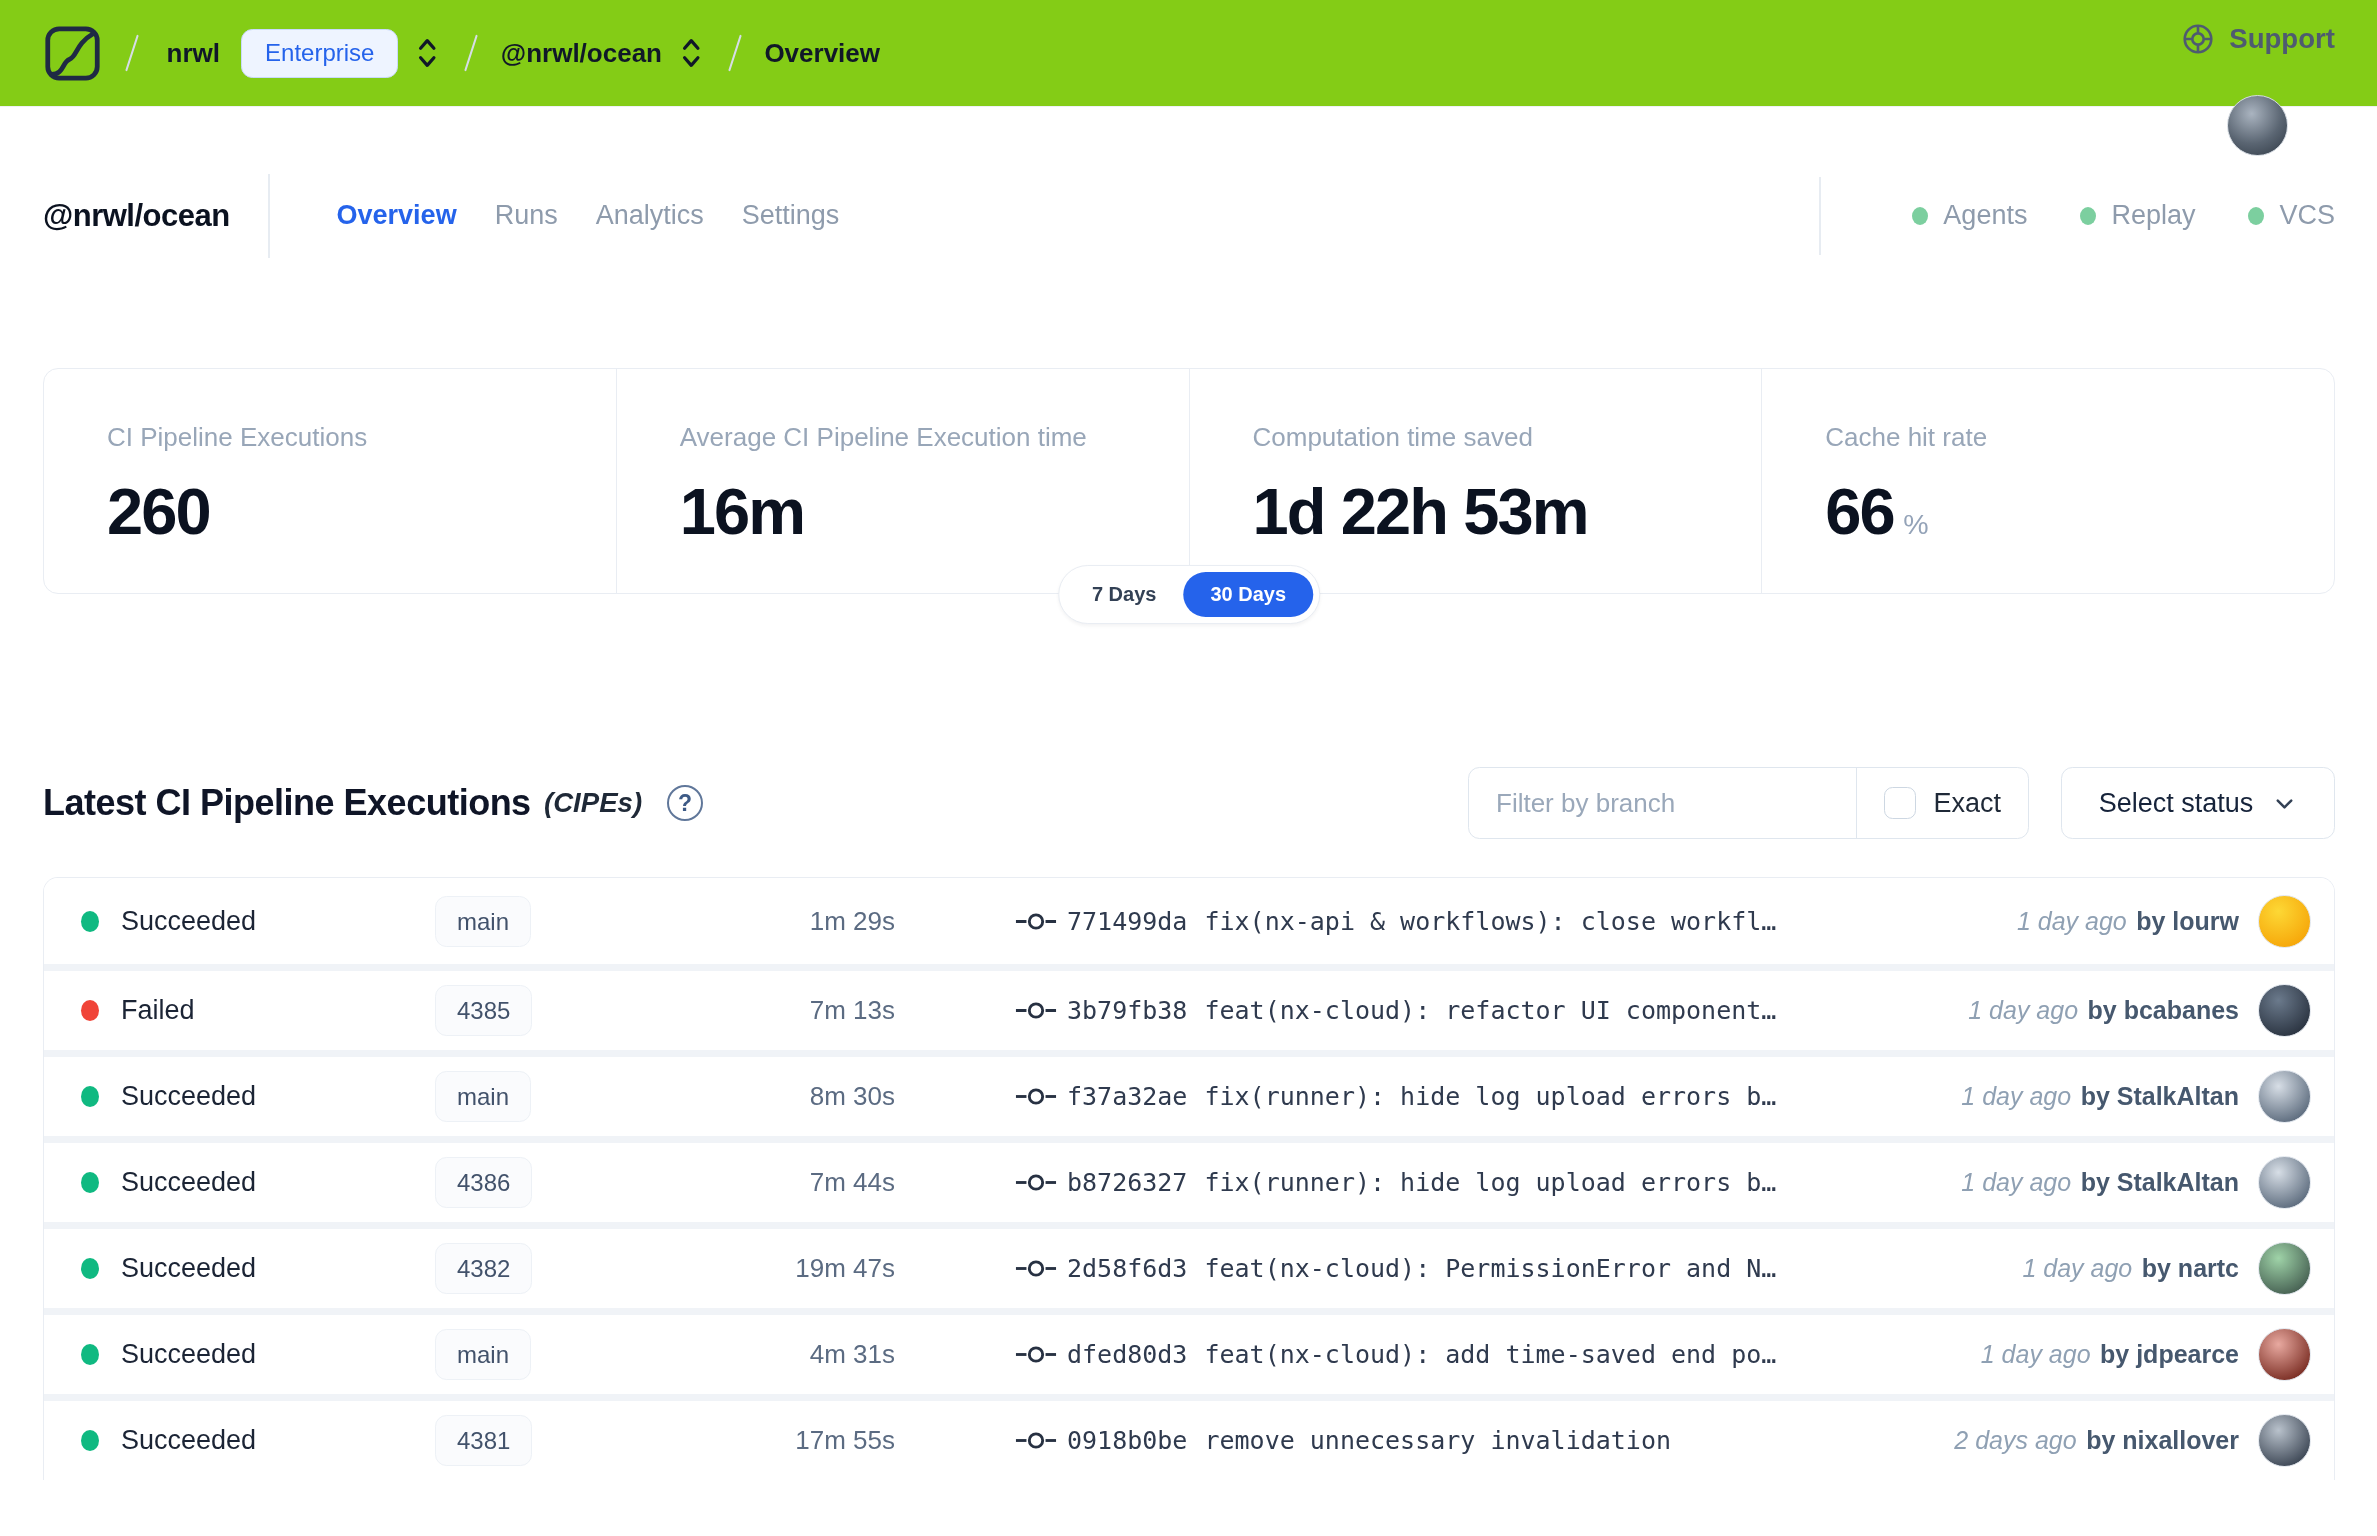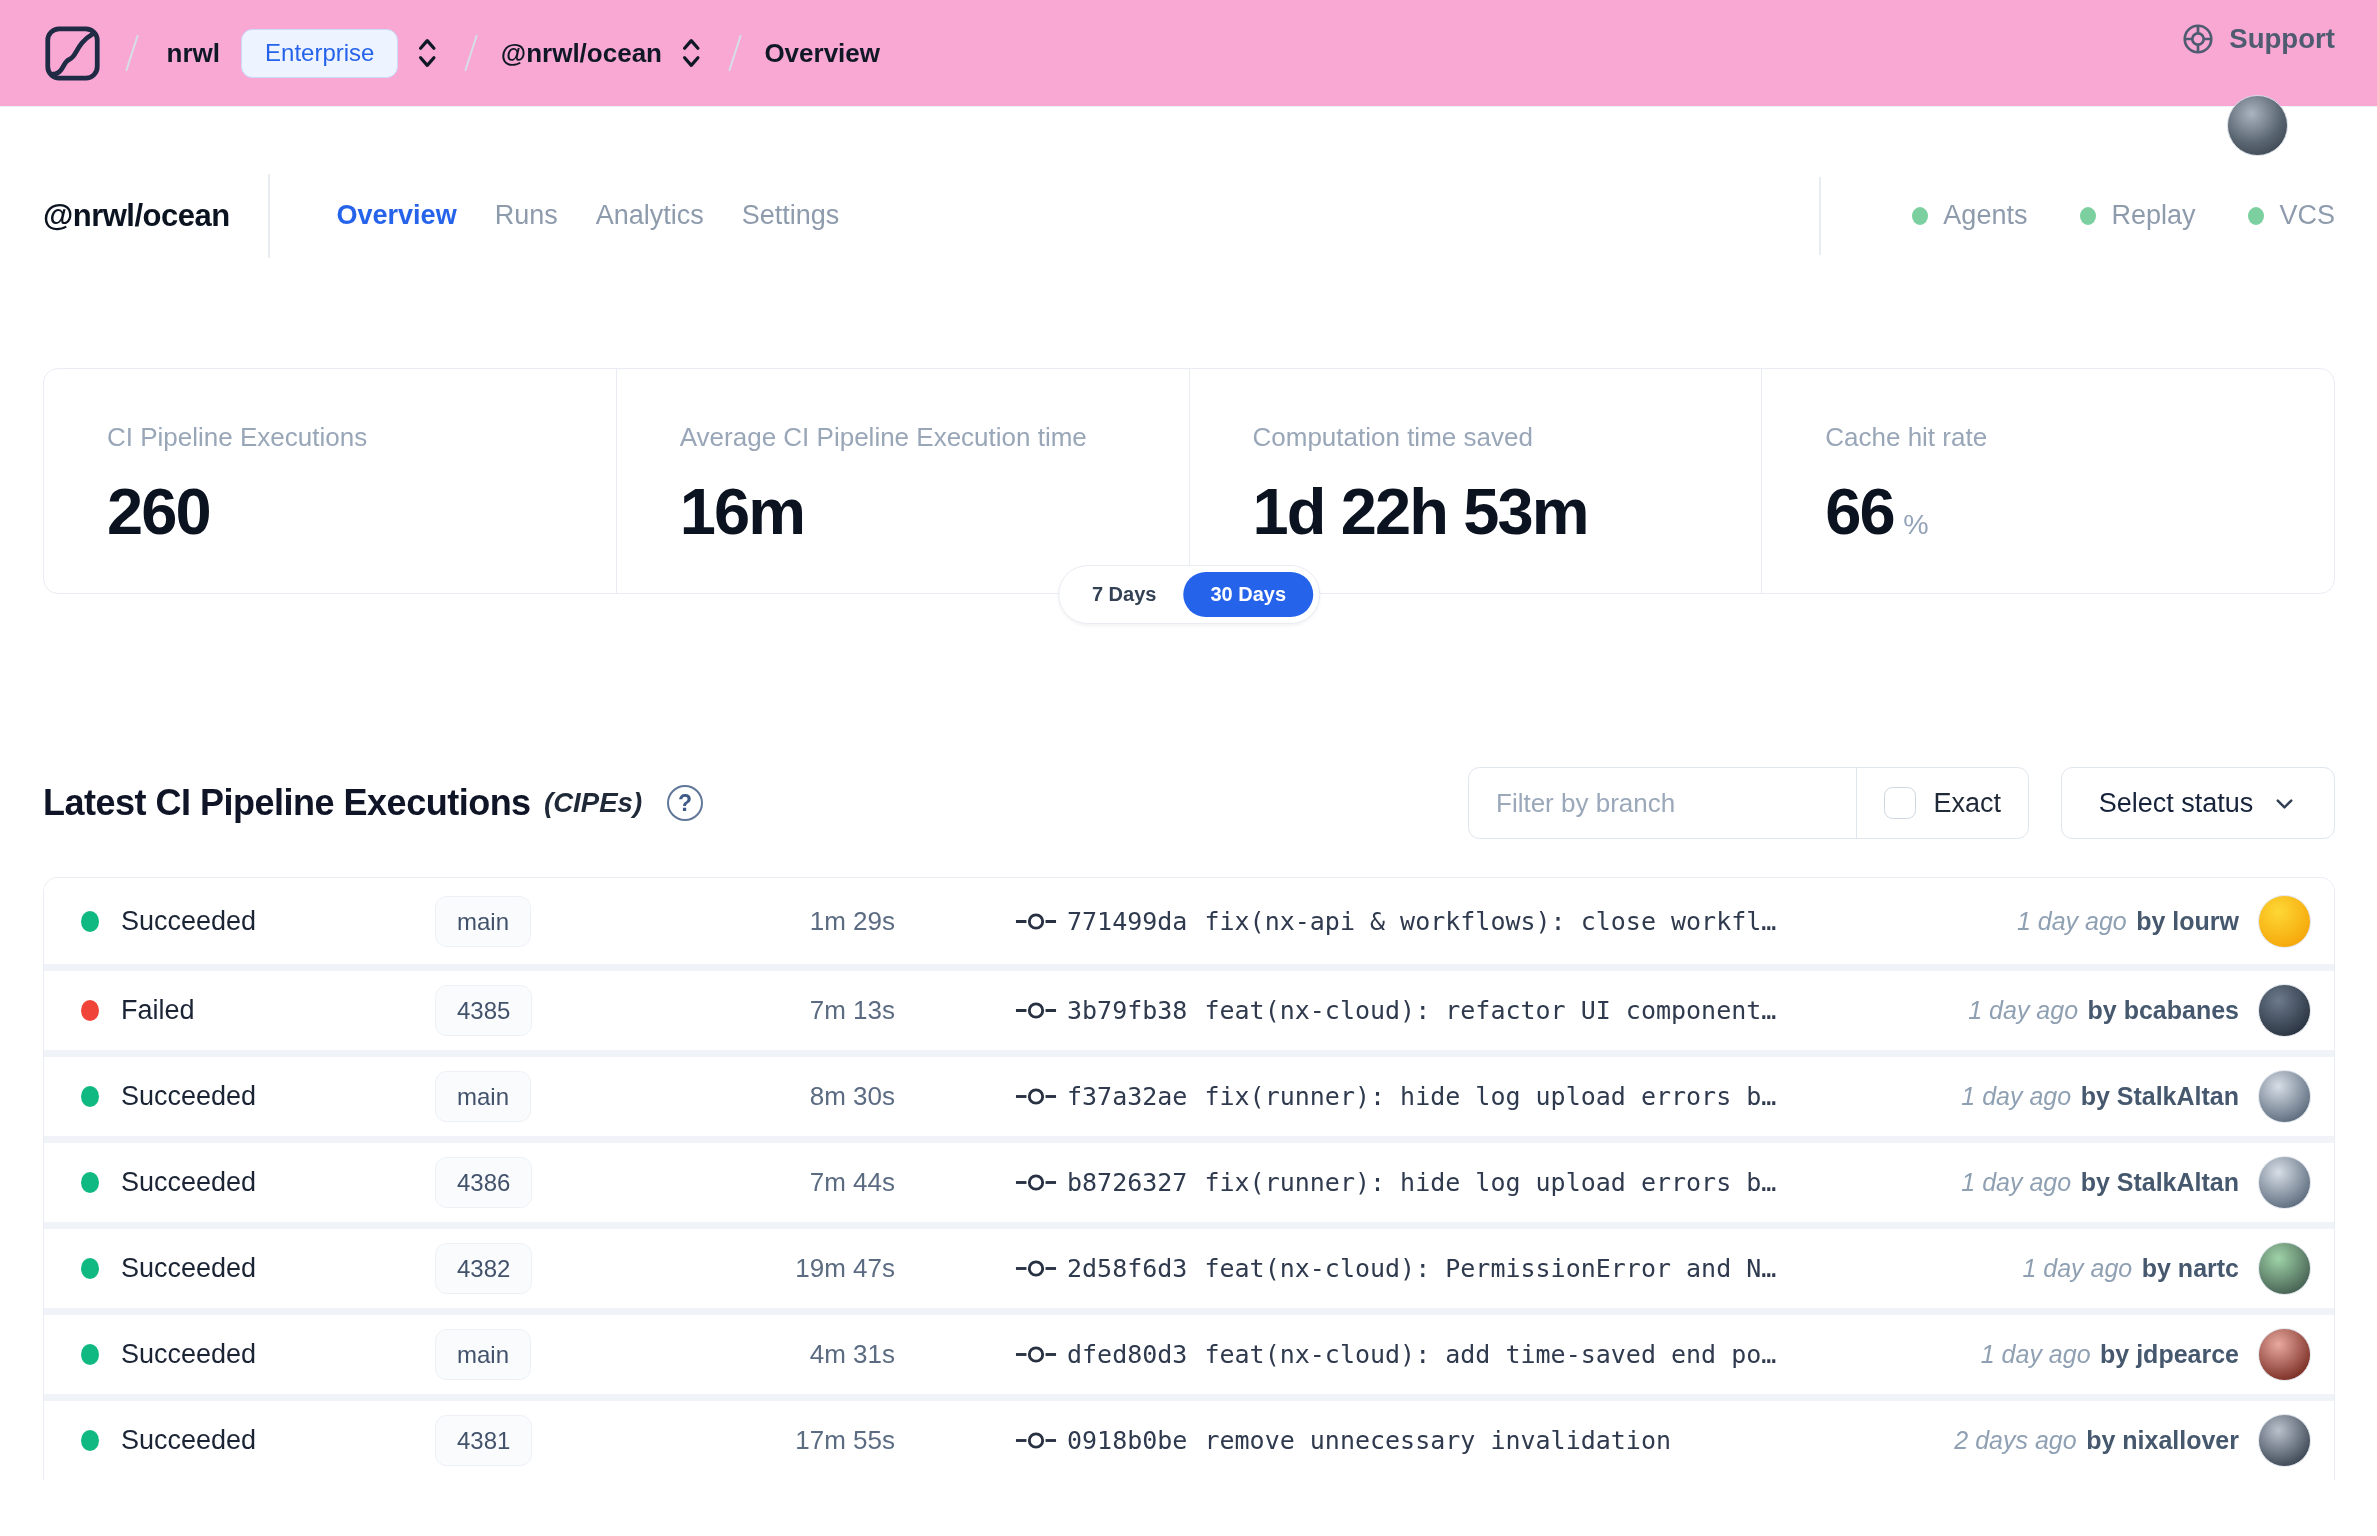--- a/index.html
+++ b/index.html
@@ -8,7 +8,7 @@
 
   
   .navbar { height:107px; display:flex; align-items:center; padding:0 43px;
-    border-bottom:1.9px solid #eef1f5; background:#f9a8d4; }
+    border-bottom:1.9px solid #eef1f5; background:#84cc16; }
   .crumb-sep { width:1.9px; height:38px; background:#d6dde6; transform:rotate(18deg);
     margin:0 28.5px; border-radius:1.9px; flex:none; }
   .logo-box { width:59px; height:59px; flex:none; }

